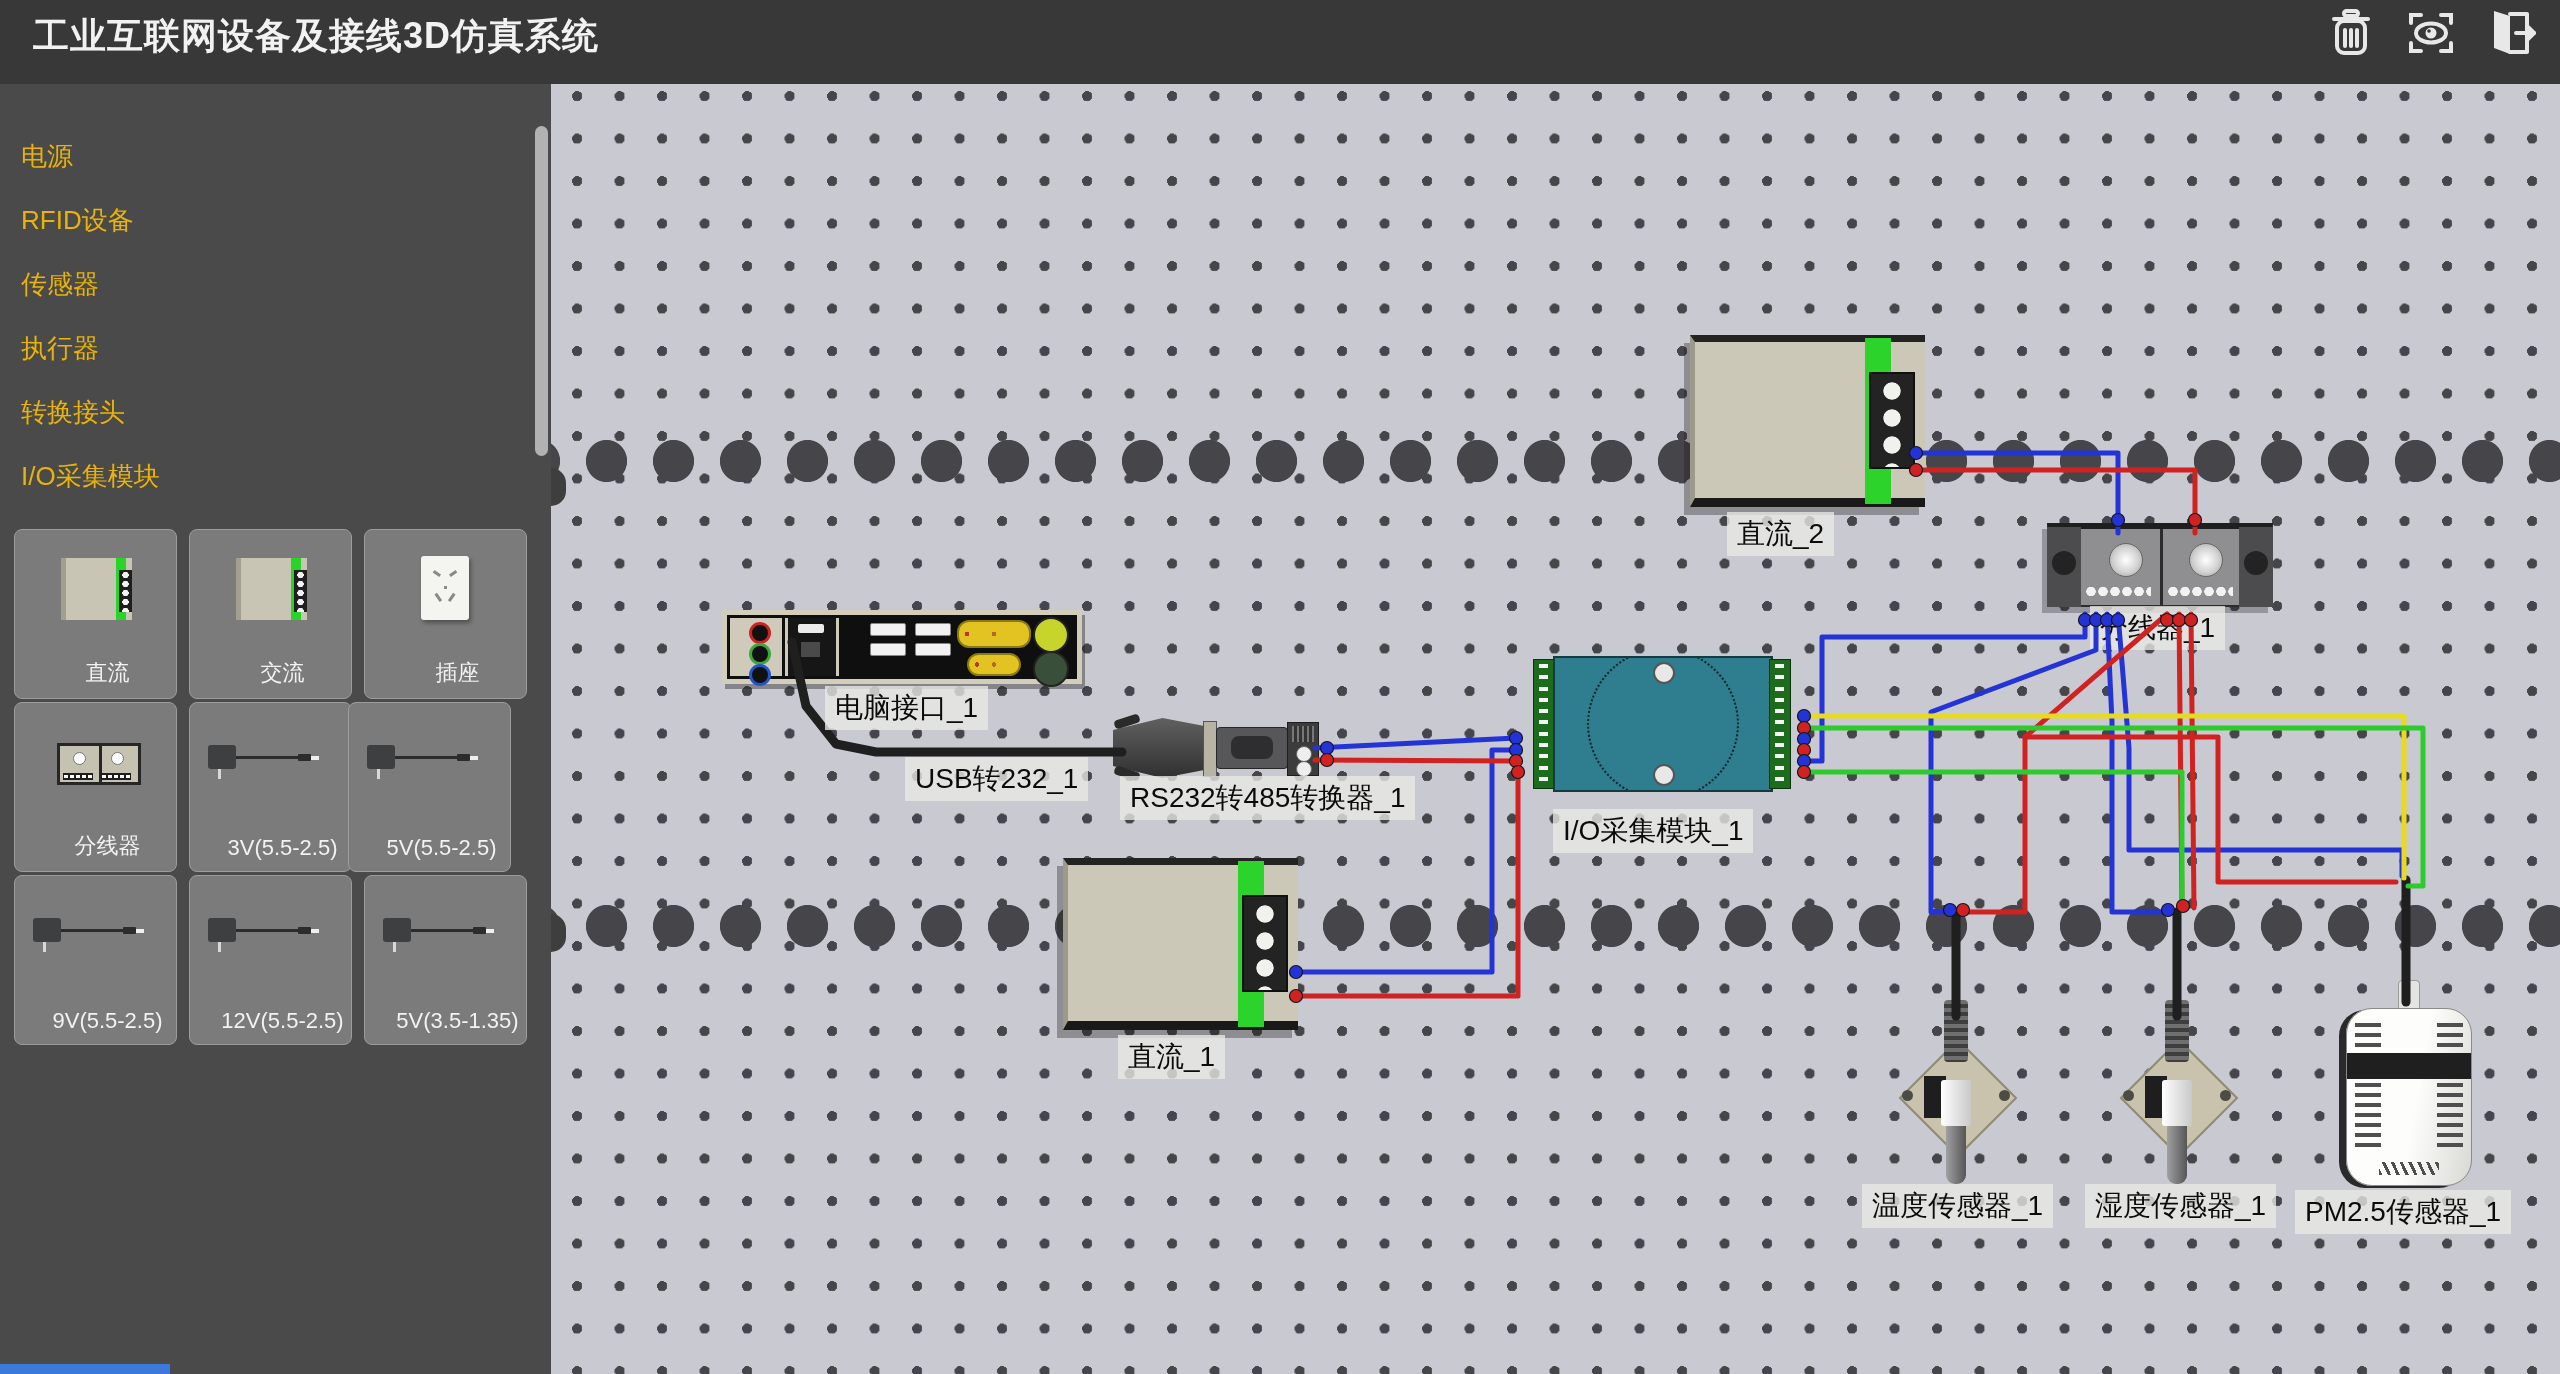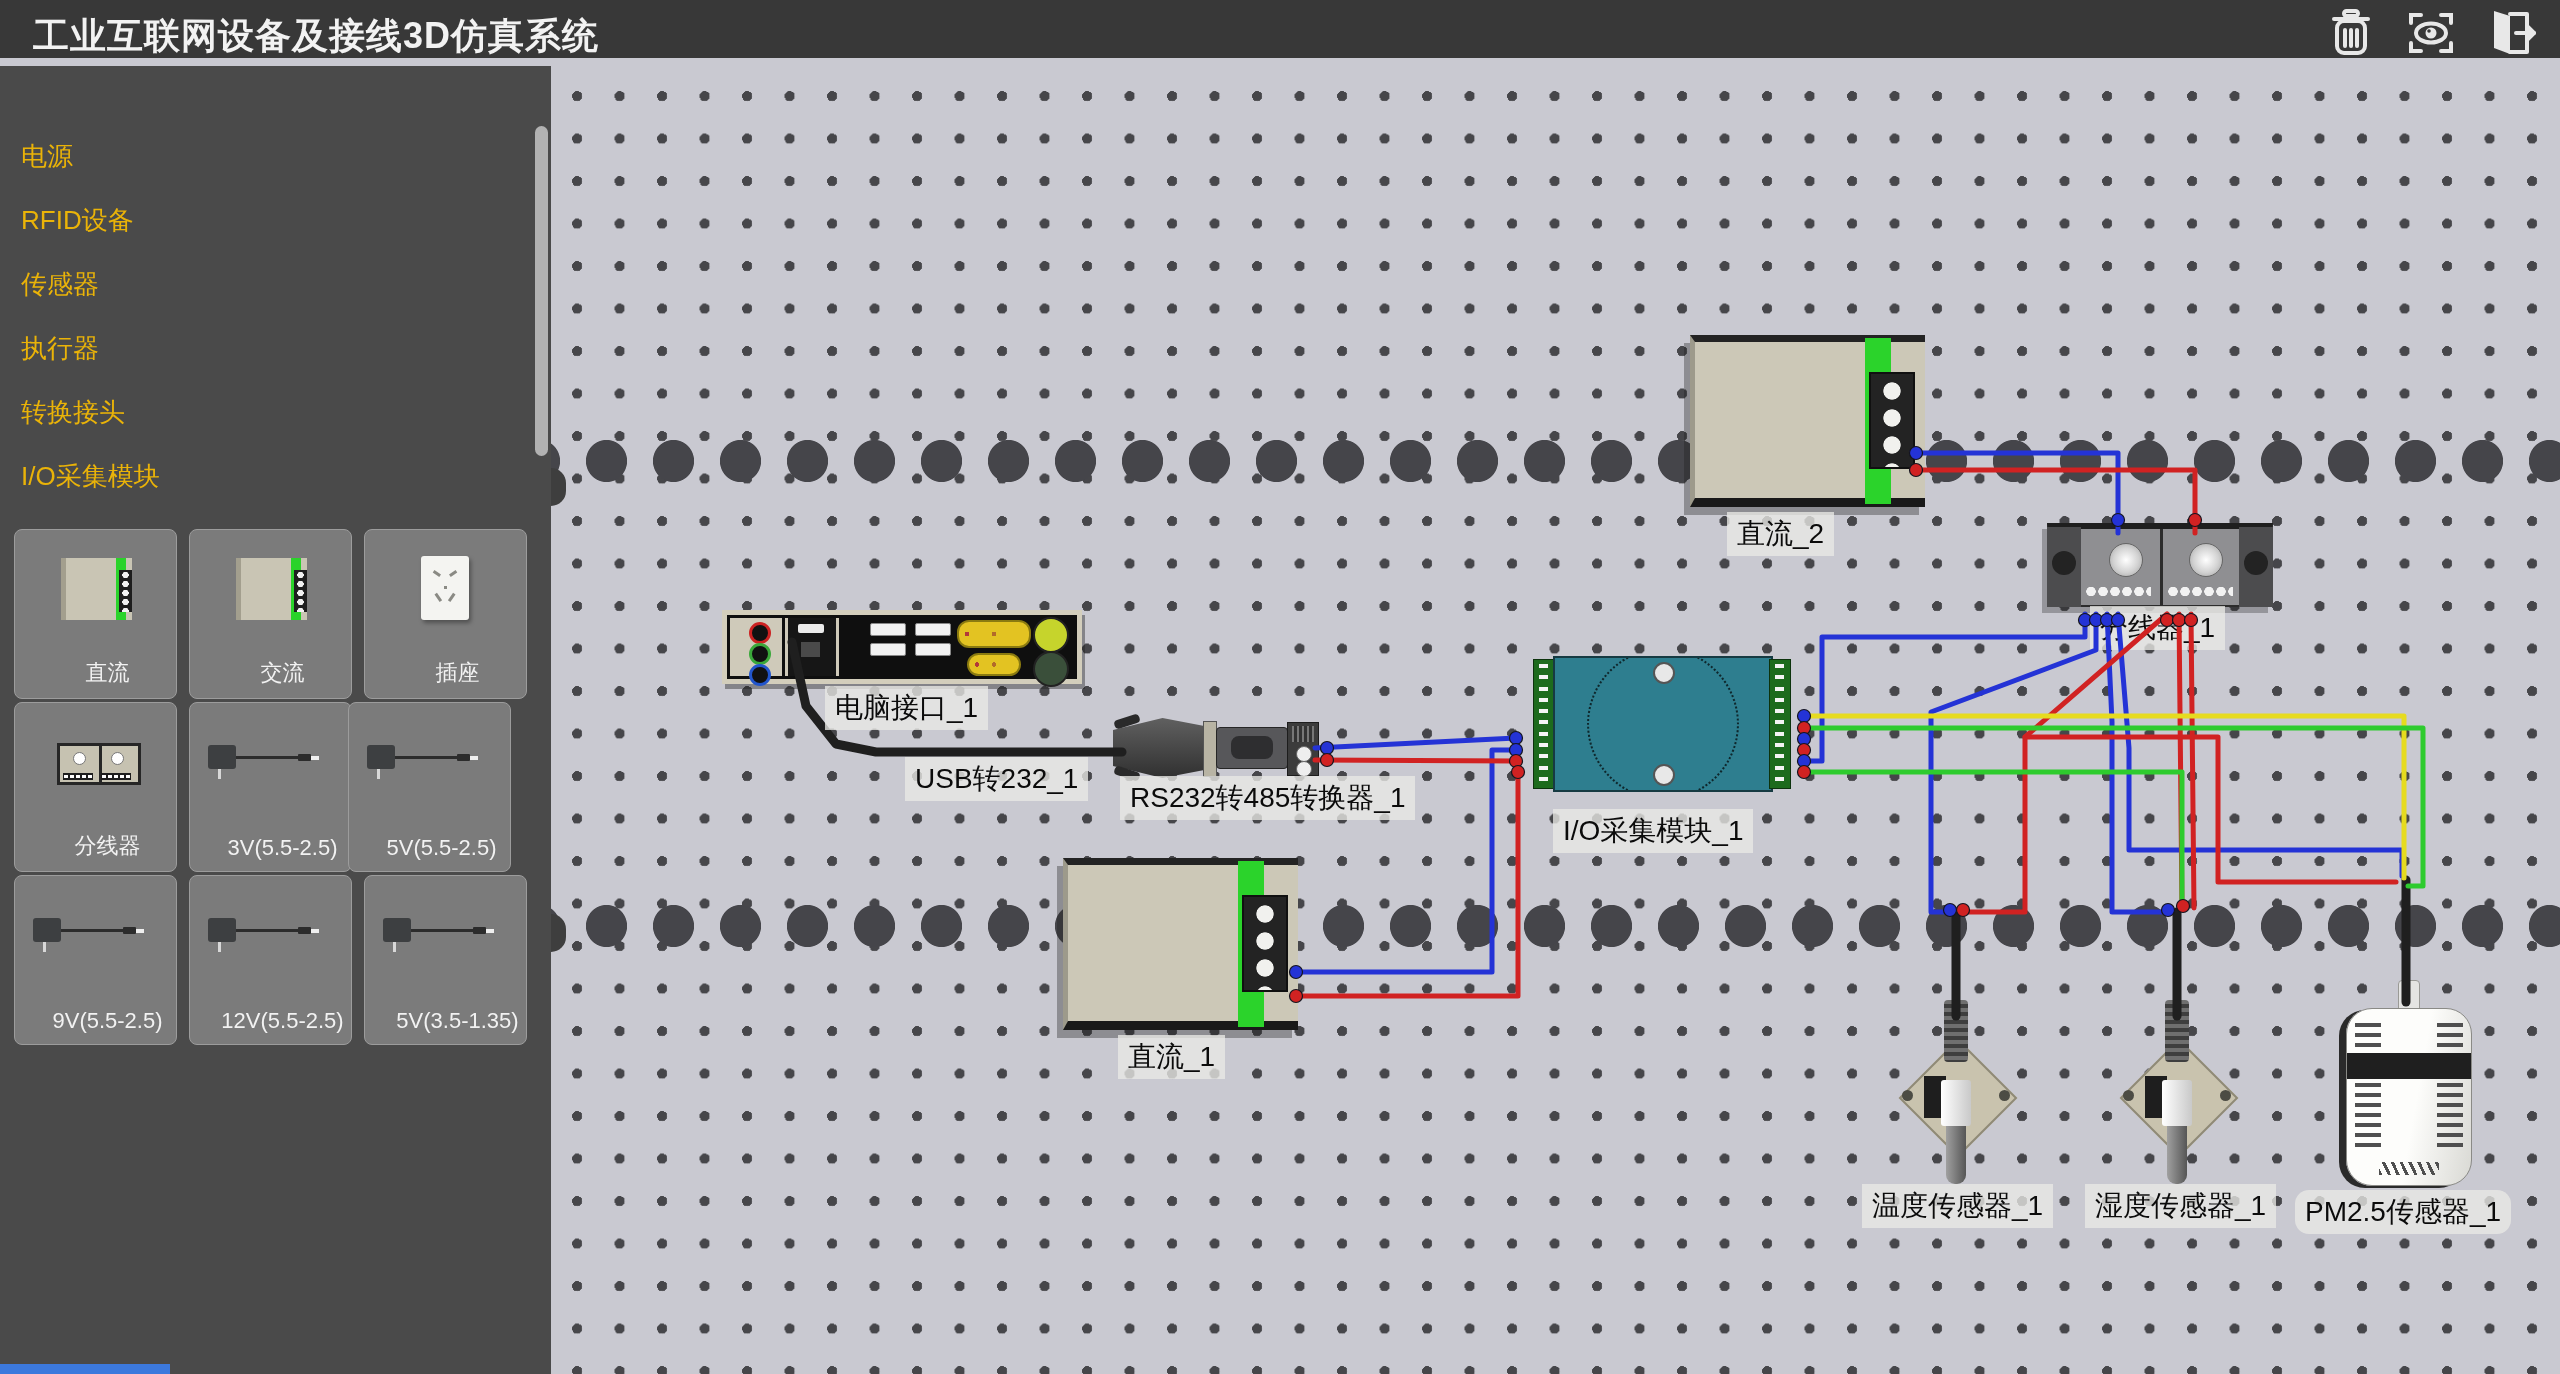--- a/index.html
+++ b/index.html
@@ -9,7 +9,7 @@
     background:#c9c9d1;
   }
   
-  .topbar{position:absolute;left:0;top:0;width:2560px;height:58px;background:#383838;z-index:30;}
+  .topbar{position:absolute;left:0;top:0;width:2560px;height:84px;background:#383838;z-index:30;}
   .topbar .title{position:absolute;left:33px;top:12px;font-size:36px;font-weight:bold;color:#f2f2f2;letter-spacing:1px;}
   .topbar .icons{position:absolute;right:22px;top:6px;display:flex;gap:26px;}
   .topbar .icons svg{display:block;cursor:pointer;}

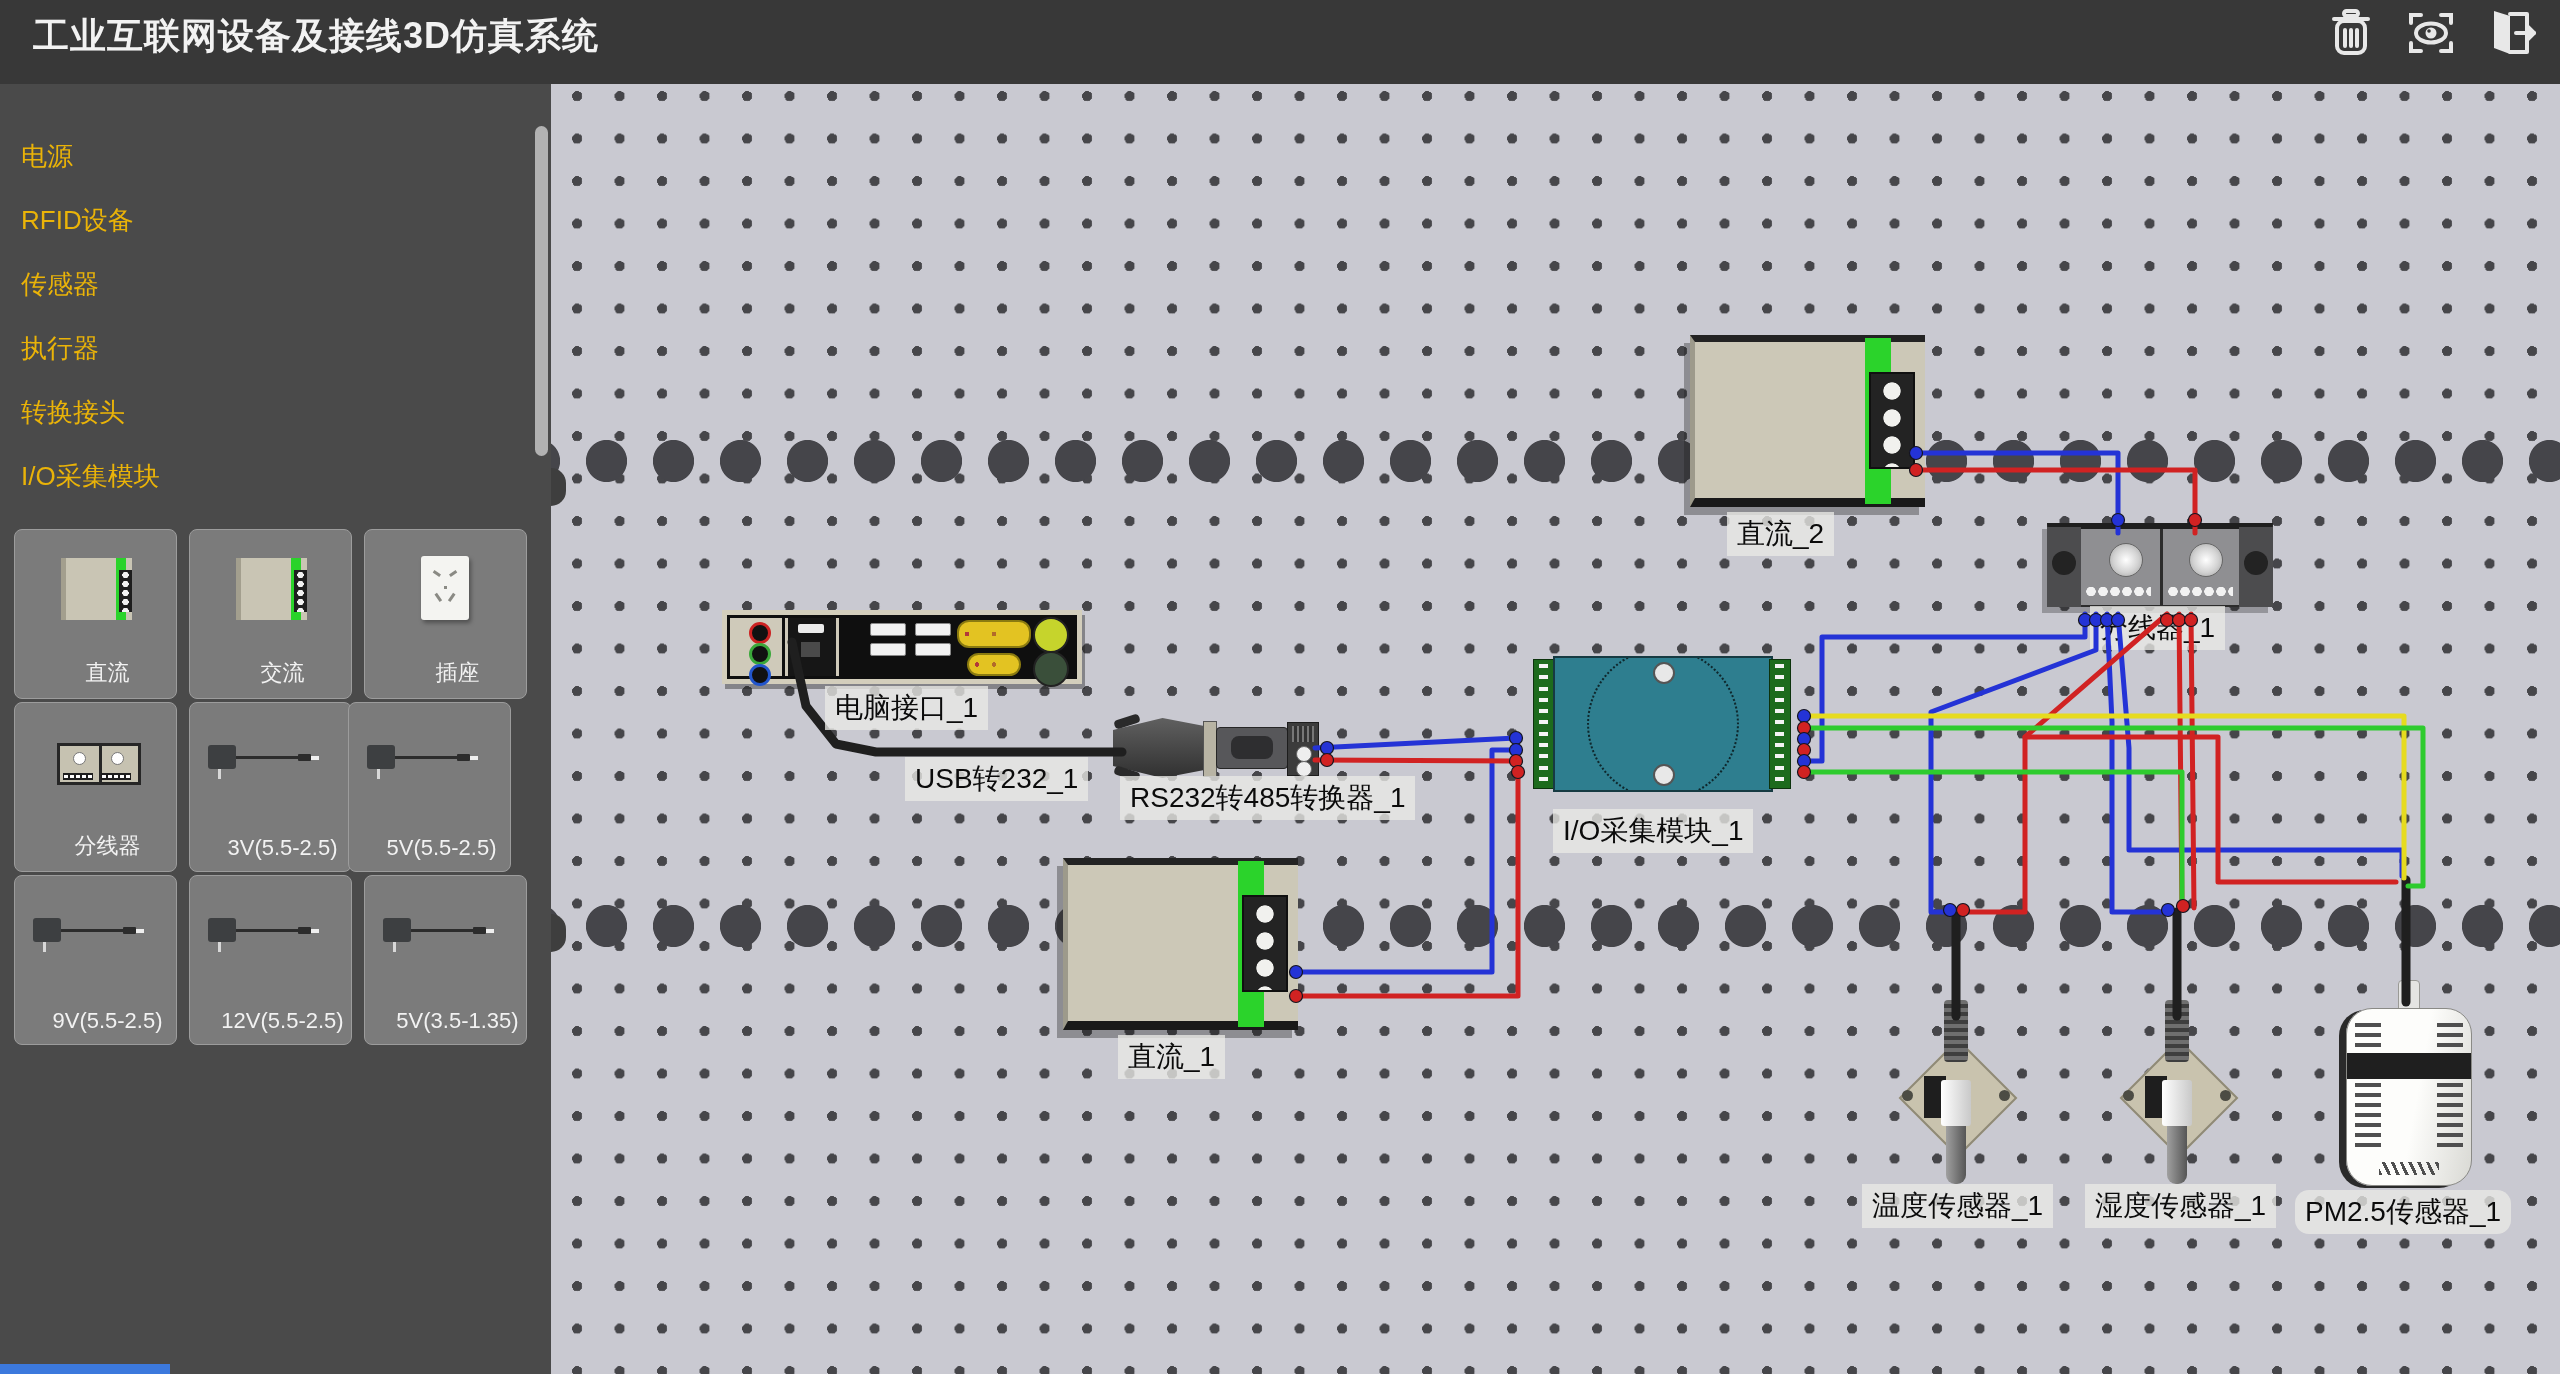--- a/index.html
+++ b/index.html
@@ -395,7 +395,7 @@
   <div class="dev-label" style="left:567px;top:969px;">直流_1</div>
   <div class="dev-label" style="left:1311px;top:1118px;">温度传感器_1</div>
   <div class="dev-label" style="left:1534px;top:1118px;">湿度传感器_1</div>
-  <div class="dev-label" style="left:1744px;top:1124px;border-radius:14px;">PM2.5传感器_1</div>
+  <div class="dev-label" style="left:1744px;top:1124px;">PM2.5传感器_1</div>
 
   <svg id="wires" viewBox="551 66 2009 1308" preserveAspectRatio="none">
       <polyline points="792,642 806,706 836,744 876,752 1122,752" fill="none" stroke="#1f1f1f" stroke-width="9" stroke-linejoin="round" stroke-linecap="round"></polyline>

